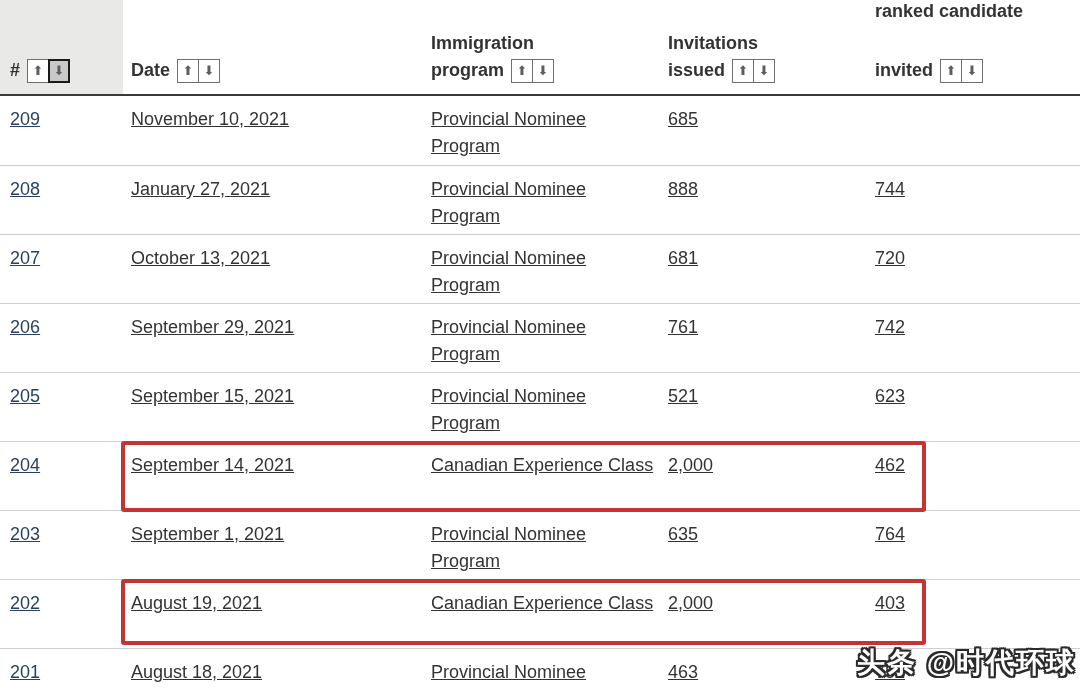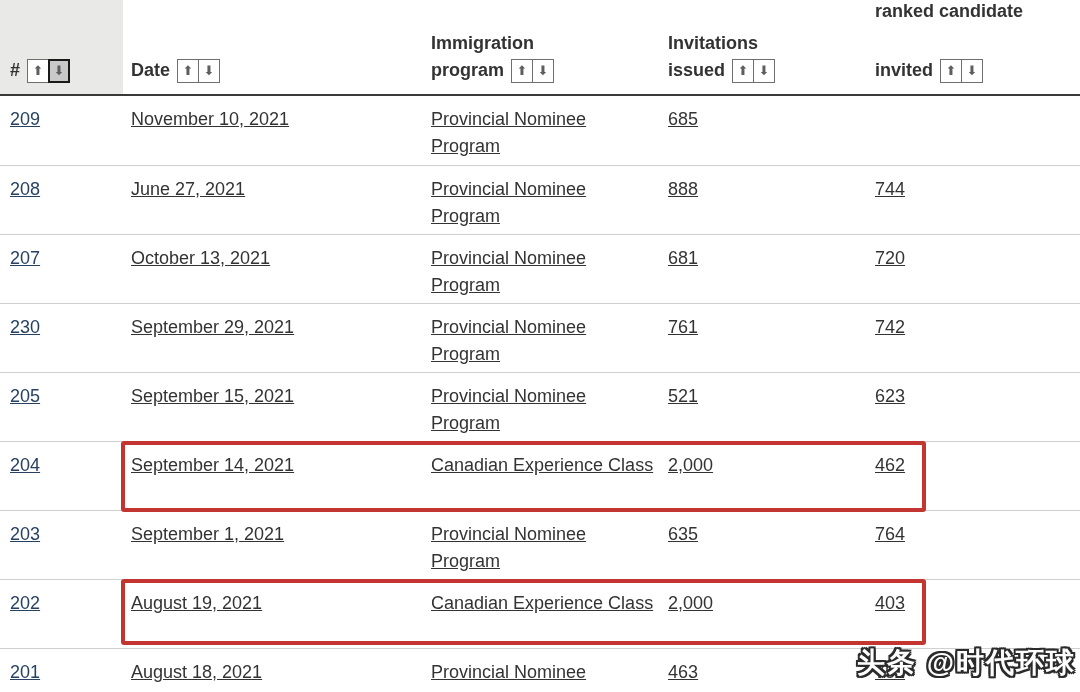--- a/index.html
+++ b/index.html
@@ -124,7 +124,7 @@
 
     <div class="tr">
       <div class="td col-num"><a class="row-link">208</a></div>
-      <div class="td col-date">June 27, 2021</div>
+      <div class="td col-date">January 27, 2021</div>
       <div class="td col-prog">Provincial Nominee Program</div>
       <div class="td col-inv">888</div>
       <div class="td col-crs">744</div>

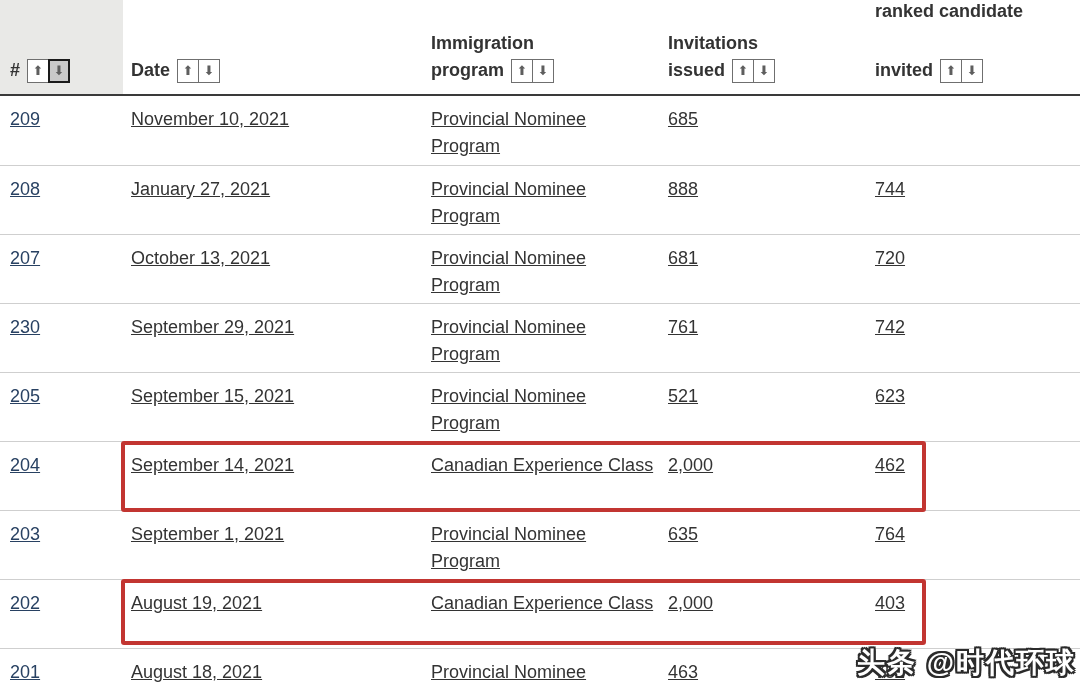--- a/index.html
+++ b/index.html
@@ -139,7 +139,7 @@
     </div>
 
     <div class="tr">
-      <div class="td col-num"><a class="row-link">230</a></div>
+      <div class="td col-num"><a class="row-link">206</a></div>
       <div class="td col-date">September 29, 2021</div>
       <div class="td col-prog">Provincial Nominee Program</div>
       <div class="td col-inv">761</div>

